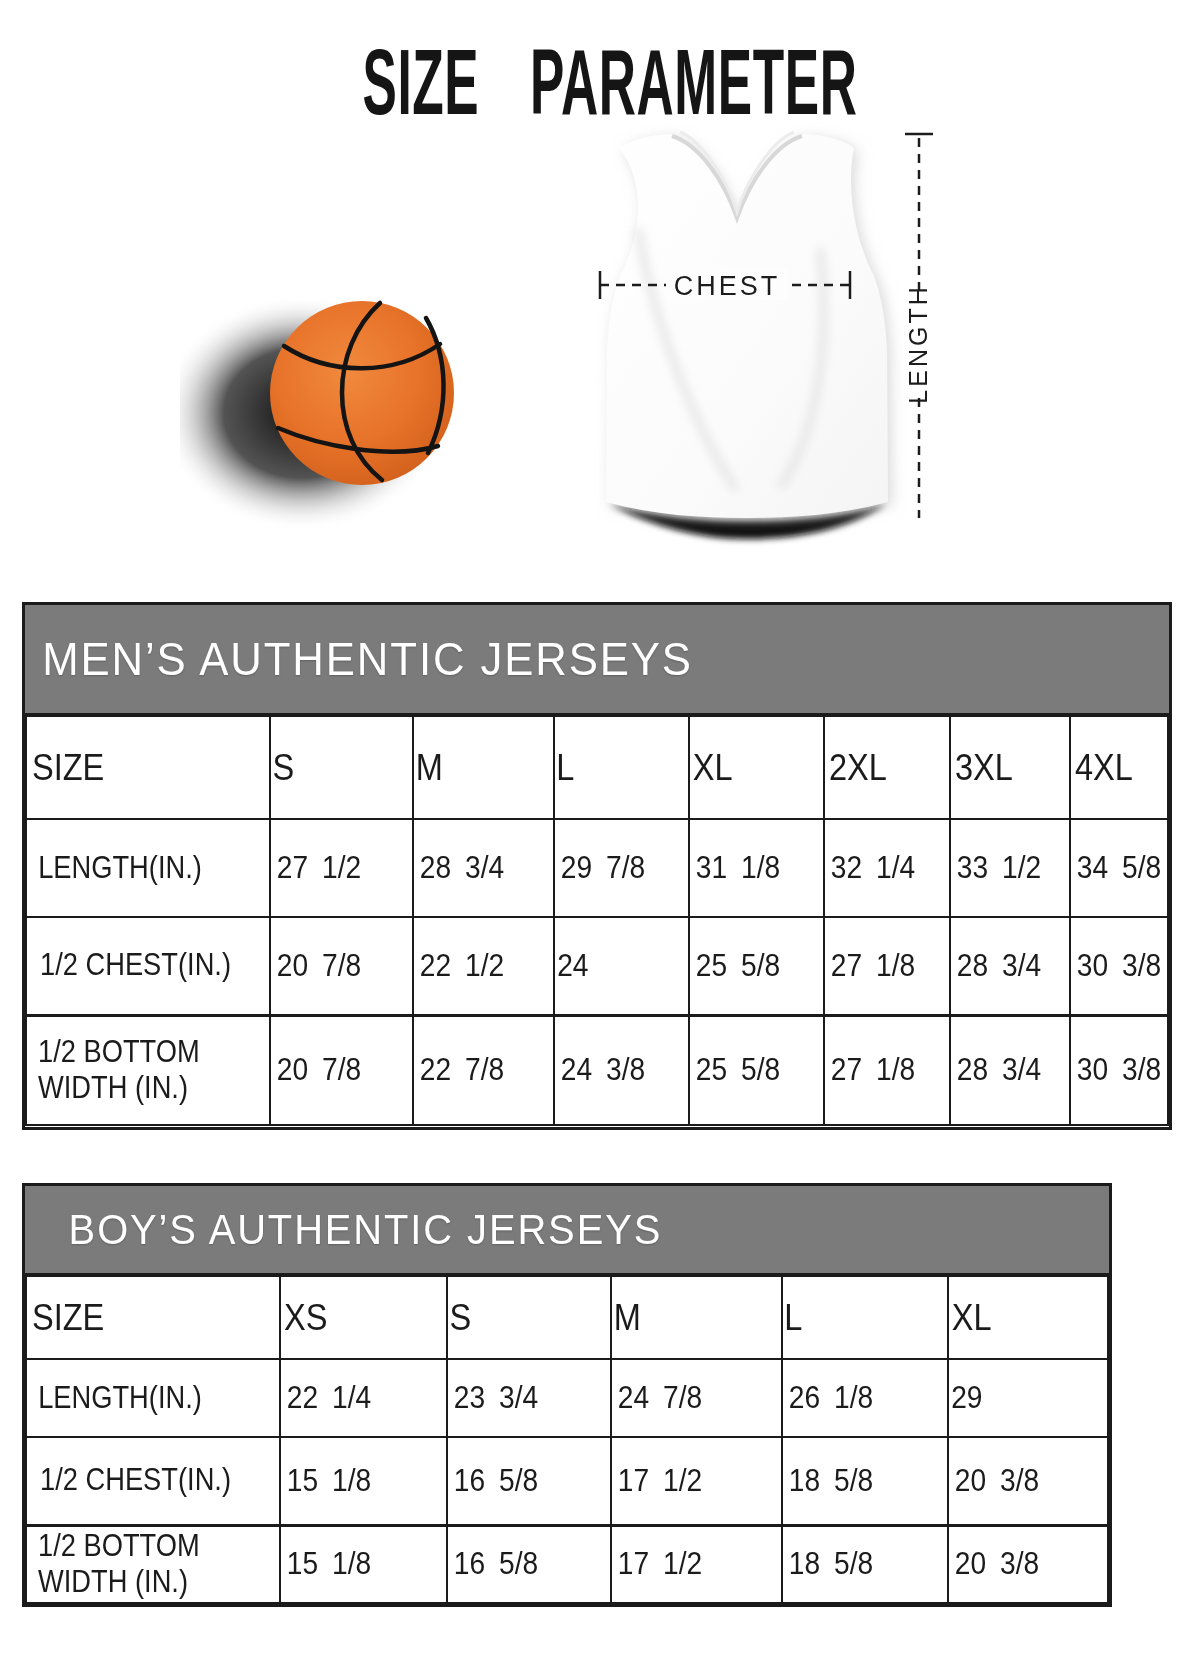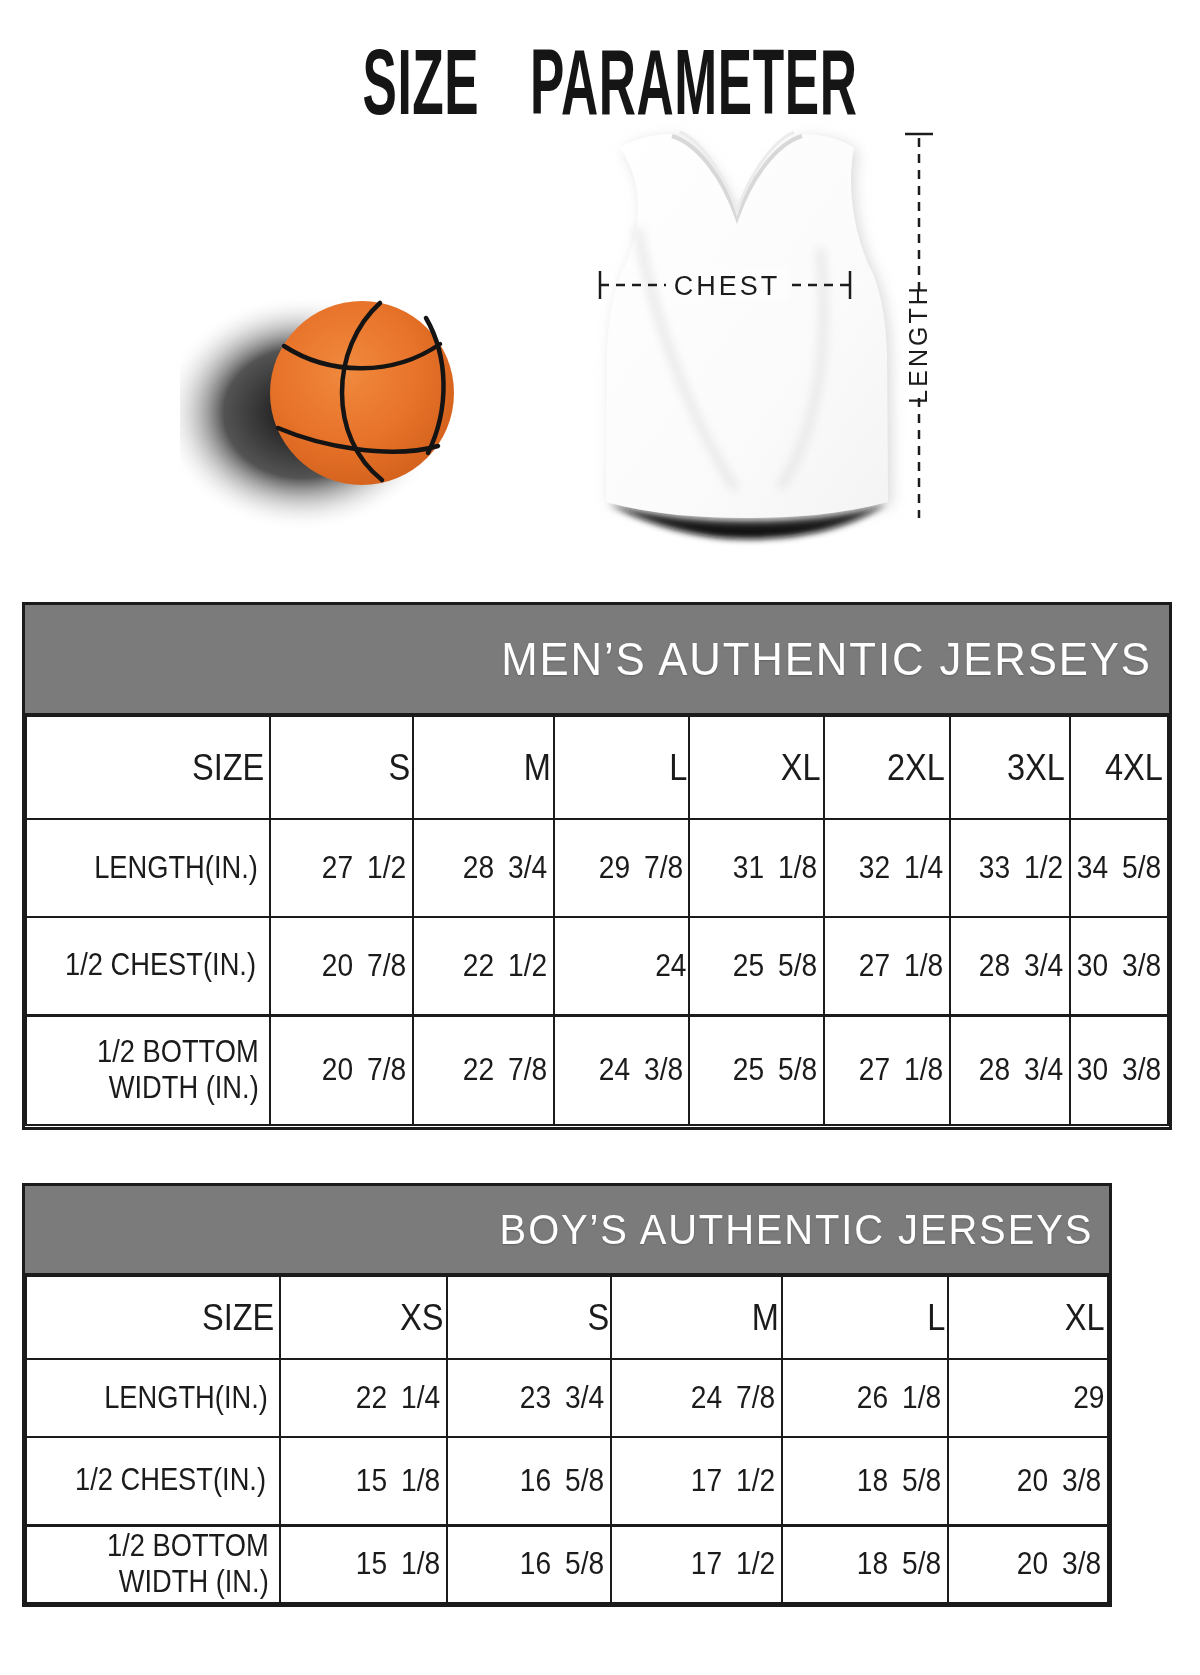--- a/index.html
+++ b/index.html
@@ -25,7 +25,7 @@
     box-sizing:border-box;
   }
   .size-table .band{
-    display:flex;align-items:center;justify-content:flex-end;
+    display:flex;align-items:center;justify-content:flex-start;
     background:#7b7b7b;color:#ffffff;border-bottom:2px solid #1b1b1b;
     text-shadow:0 1px 2px rgba(0,0,0,.22);
   }

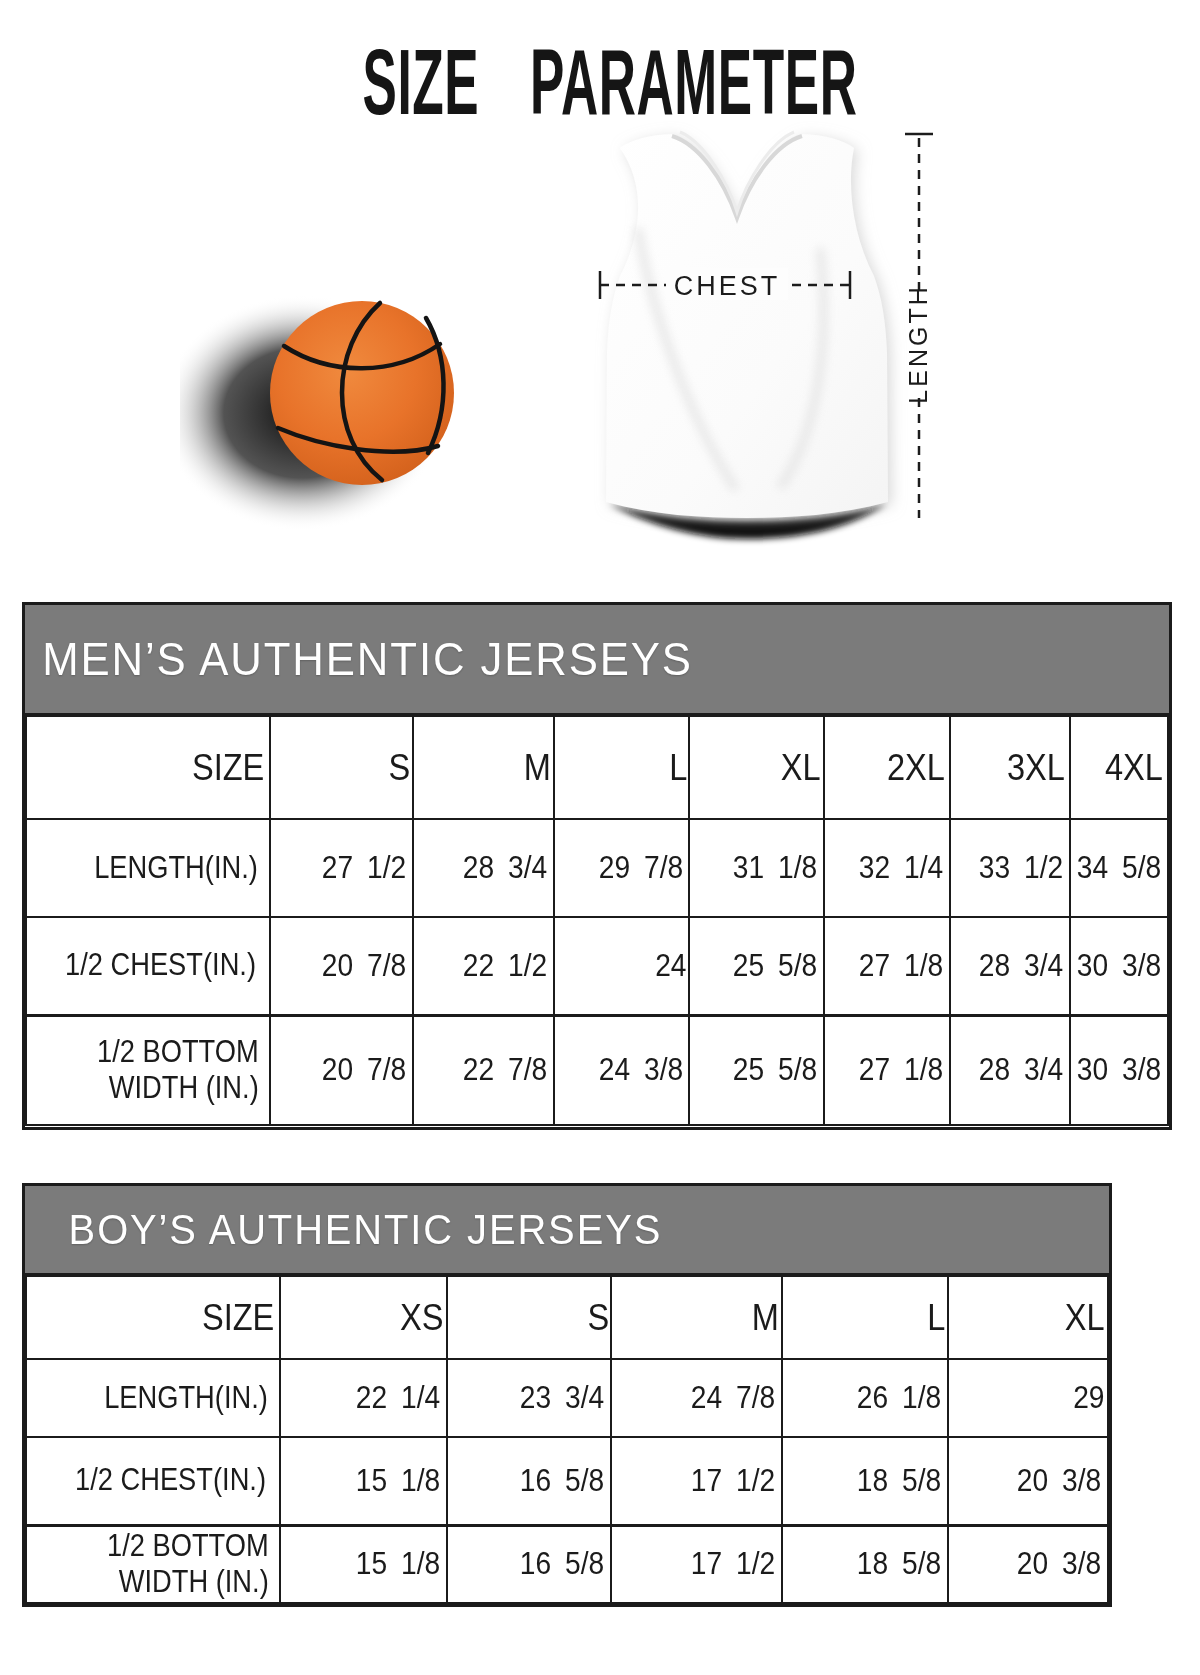--- a/index.html
+++ b/index.html
@@ -34,7 +34,7 @@
     border-collapse:collapse;table-layout:fixed;width:100%;
   }
   .size-table th,.size-table td{
-    border:2px solid #1b1b1b;text-align:right;vertical-align:middle;
+    border:2px solid #1b1b1b;text-align:left;vertical-align:middle;
     padding:0;font-weight:400;overflow:hidden;
   }
   .size-table tr.r-3 th,.size-table tr.r-3 td{border-top-width:3px;}

